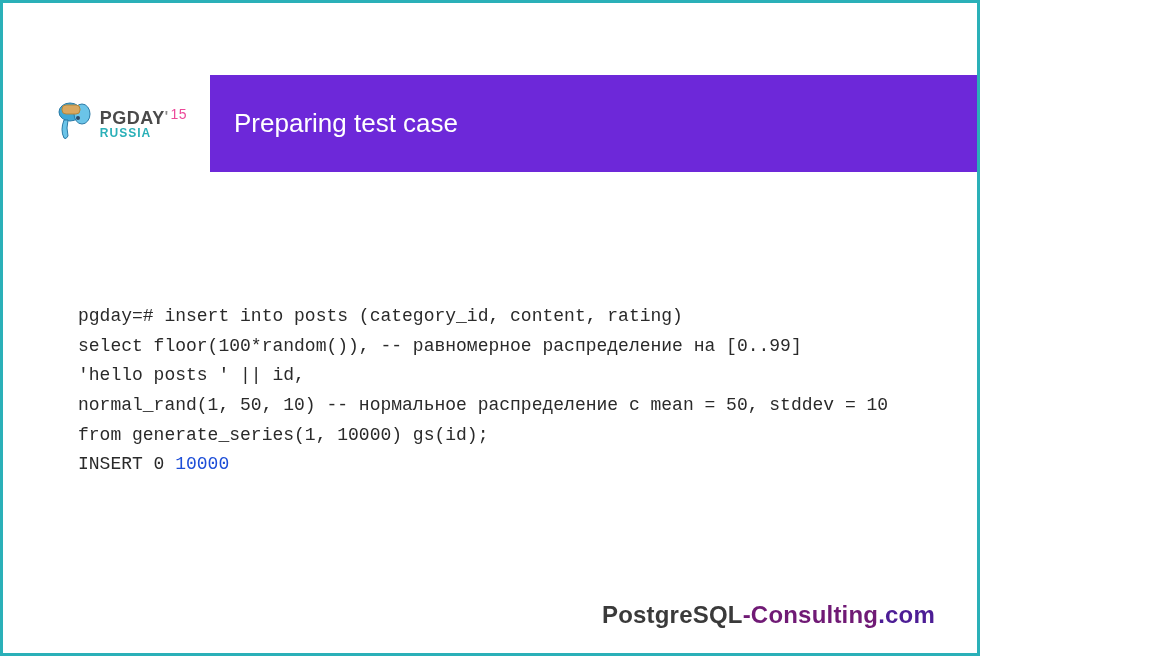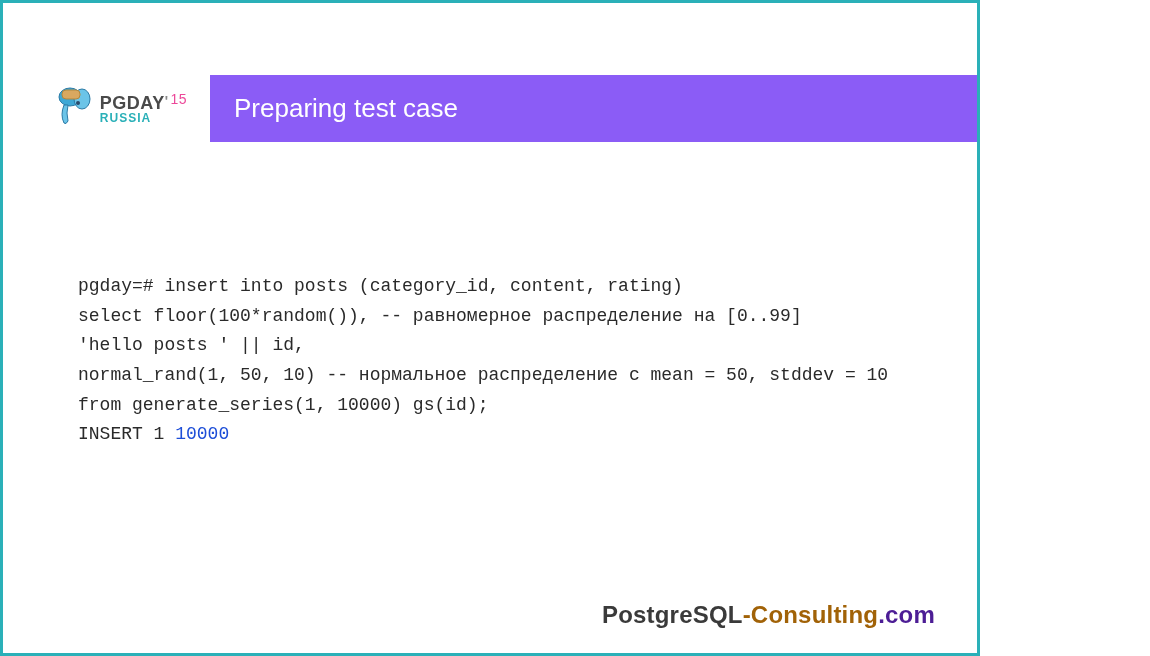--- a/index.html
+++ b/index.html
@@ -62,11 +62,11 @@
   }
   .title-bar {
     flex: 1;
-    background: #8b5cf6;
+    background: #6d28d9;
     color: #fff;
     font-size: 26px;
     font-weight: 300;
-    padding: 18px 24px;
+    padding: 33px 24px;
     display: flex;
     align-items: center;
     text-align: center;

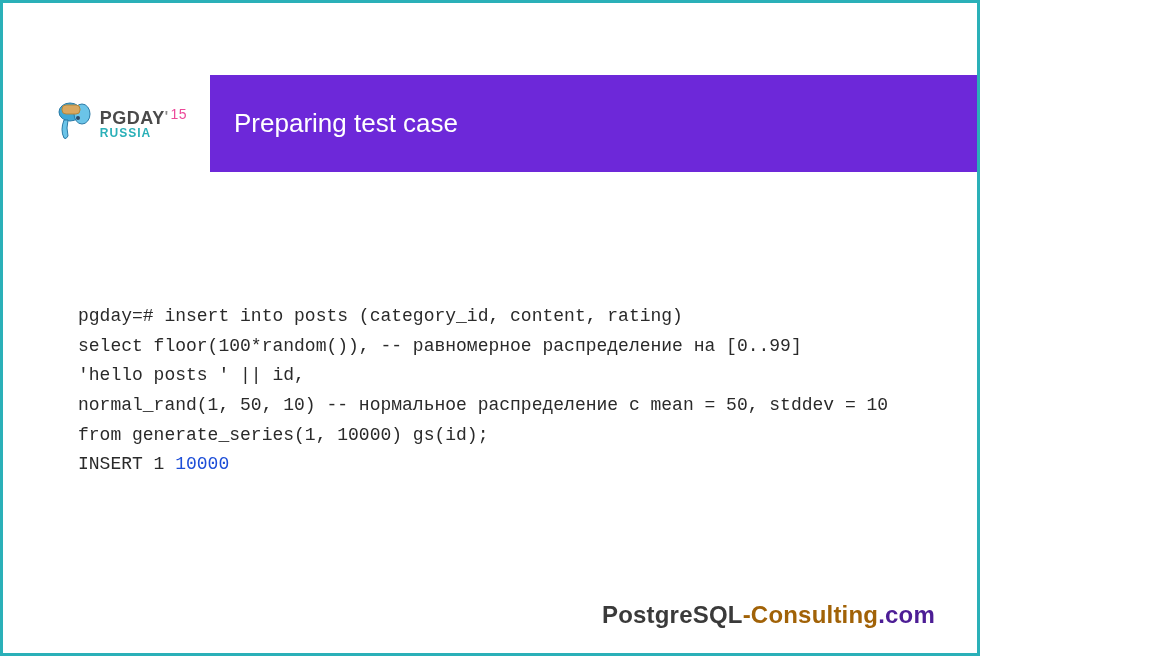--- a/index.html
+++ b/index.html
@@ -128,7 +128,7 @@
 <span>'hello posts ' || id,</span>
 <span>normal_rand(1, 50, 10) -- нормальное распределение с mean = 50, stddev = 10</span>
 <span>from generate_series(1, 10000) gs(id);</span>
-<span>INSERT 1 </span><span class="hl">10000</span></div>
+<span>INSERT 0 </span><span class="hl">10000</span></div>
 
   <div class="footer">
     <span class="f1">Postgre</span><span class="f1">SQL</span><span class="f2">-Consulting</span><span class="f3">.com</span>

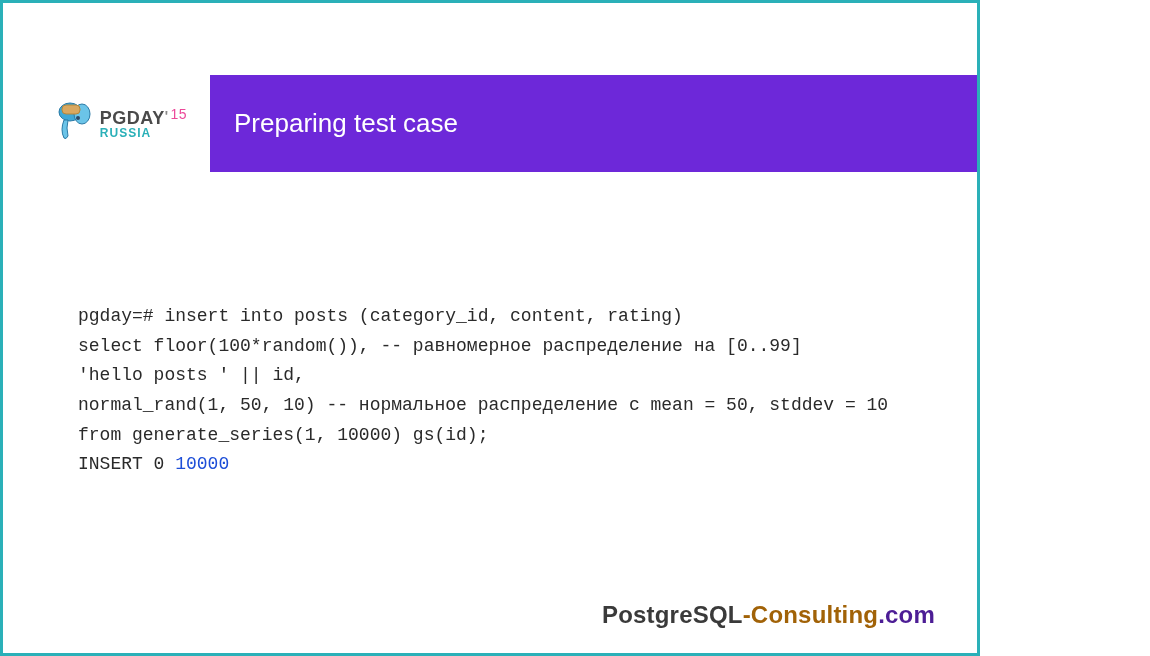--- a/index.html
+++ b/index.html
@@ -90,7 +90,7 @@
     letter-spacing: 0.2px;
   }
   .footer .f1 { color: #3a3a3a; }
-  .footer .f2 { color: #a16207; }
+  .footer .f2 { color: #701a75; }
   .footer .f3 { color: #4c1d95; }
 </style>
 </head>

